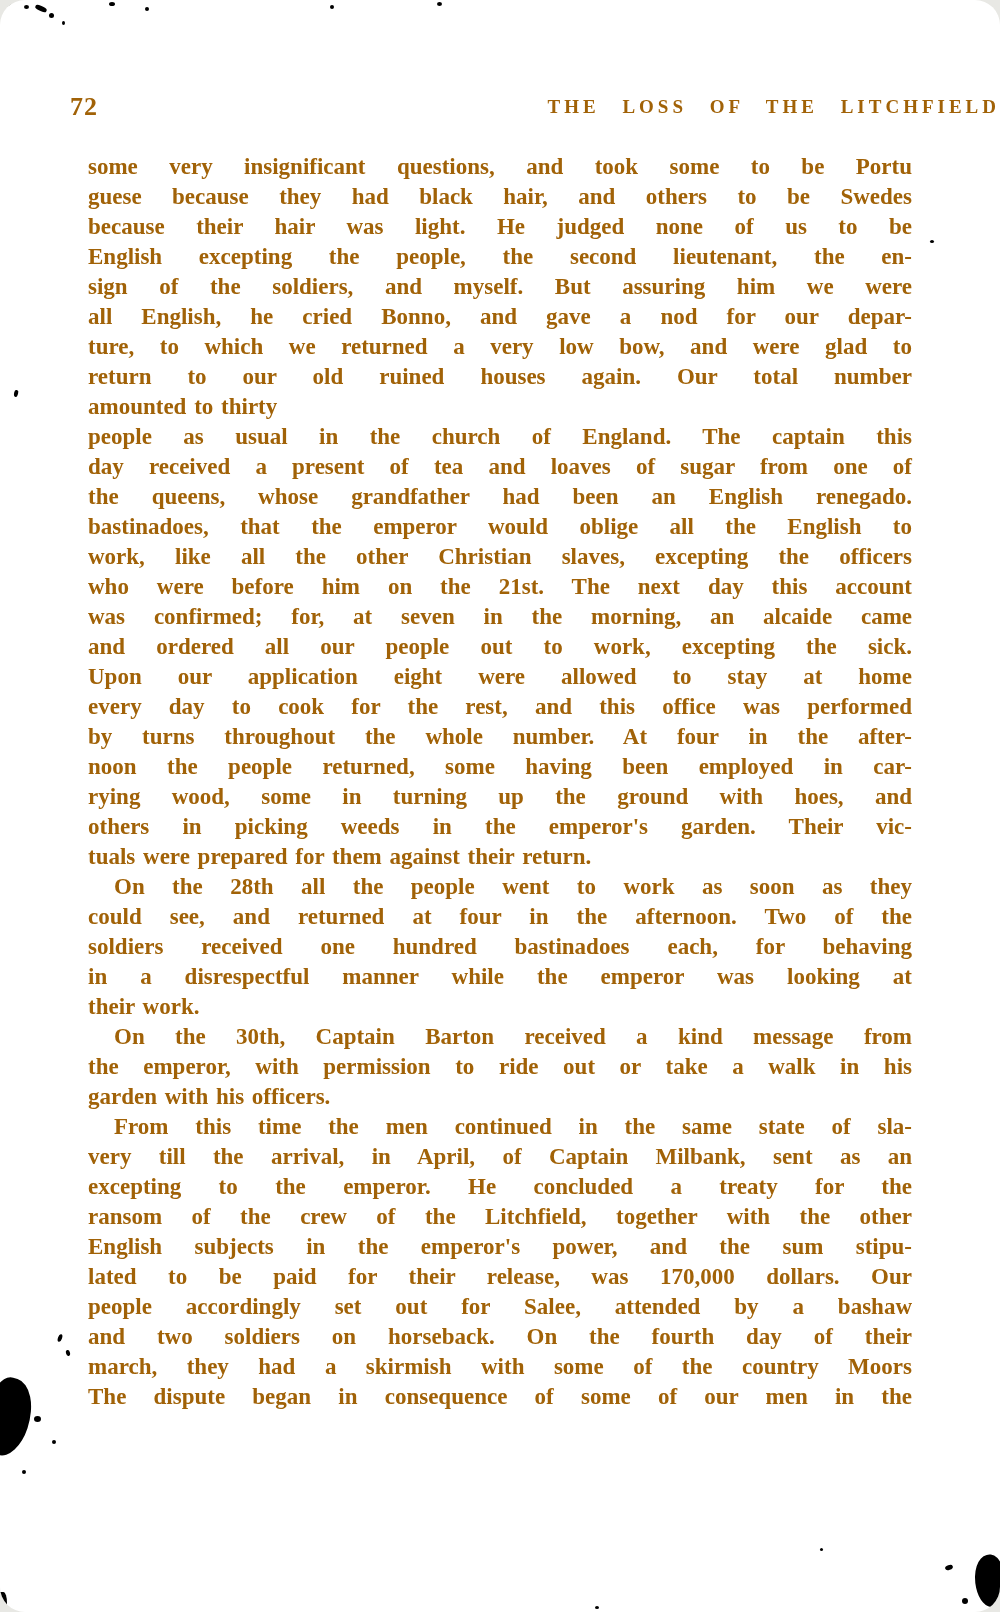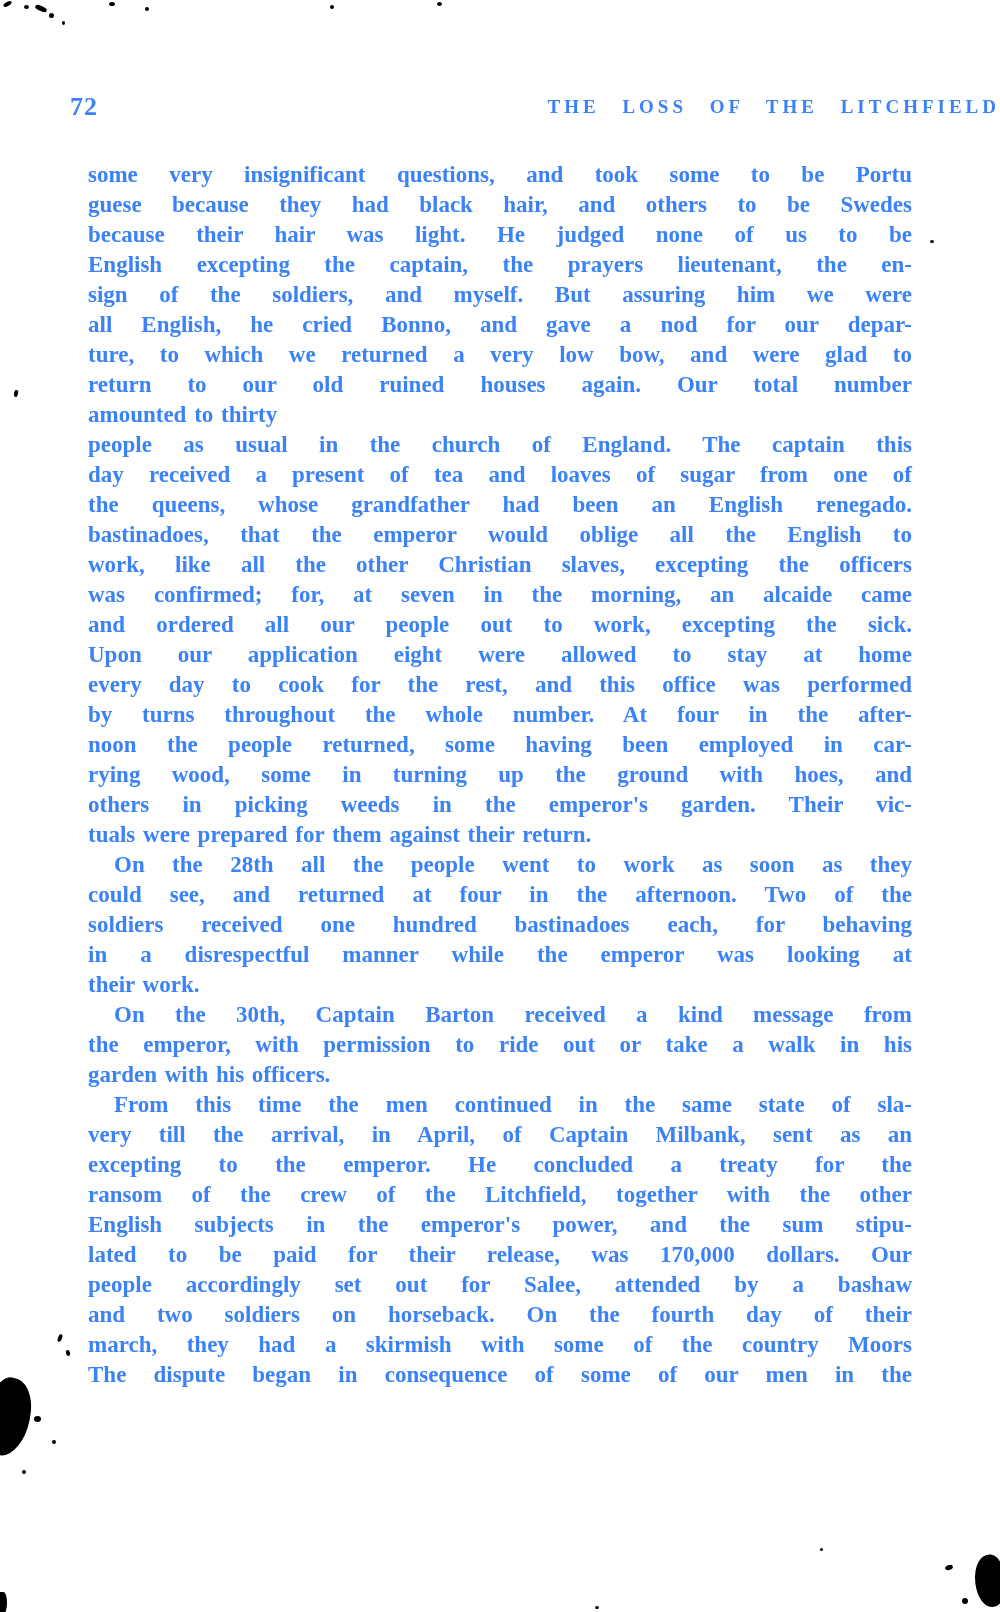--- a/index.html
+++ b/index.html
@@ -9,7 +9,8 @@
     background:#ffffff;
     overflow:hidden;
     font-family:"Liberation Serif","DejaVu Serif",serif;
-    color:#3b82f6;
+    color:#a16207;
+    border-radius:25px;
   }
   
   .header{

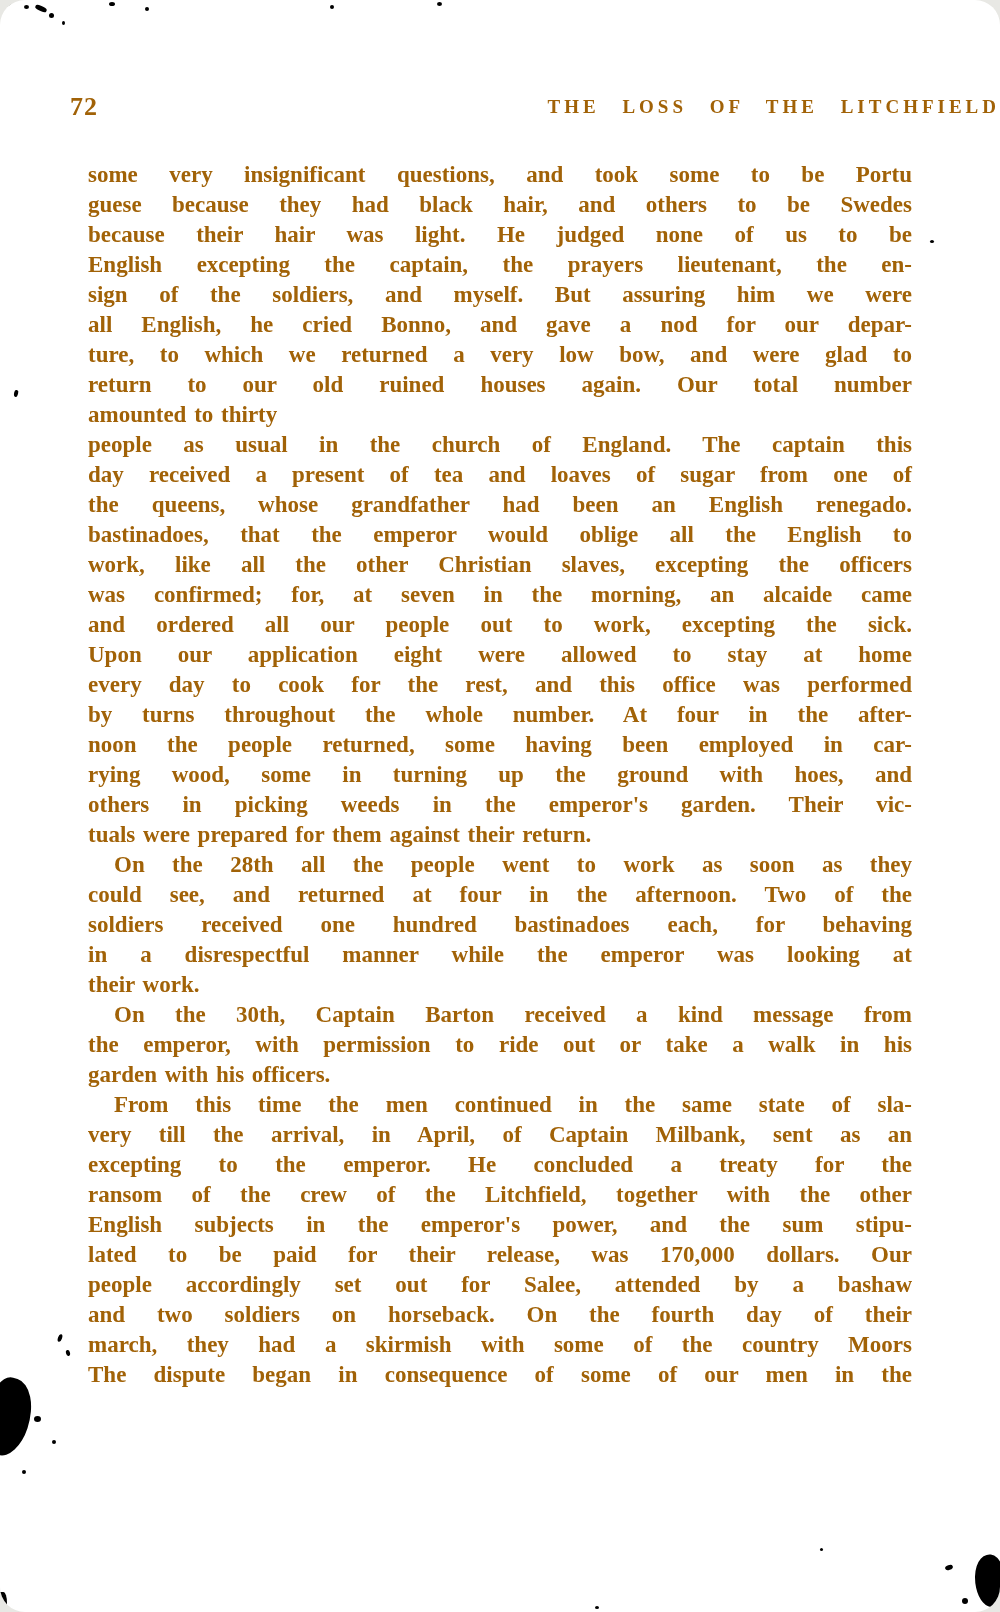--- a/index.html
+++ b/index.html
@@ -29,7 +29,7 @@
   }
   
   .body-text{
-    position:absolute;left:88px;top:152px;width:824px;margin-top:8px;
+    position:absolute;left:88px;top:152px;width:824px;
   }
   .line{
     height:30px;line-height:30px;

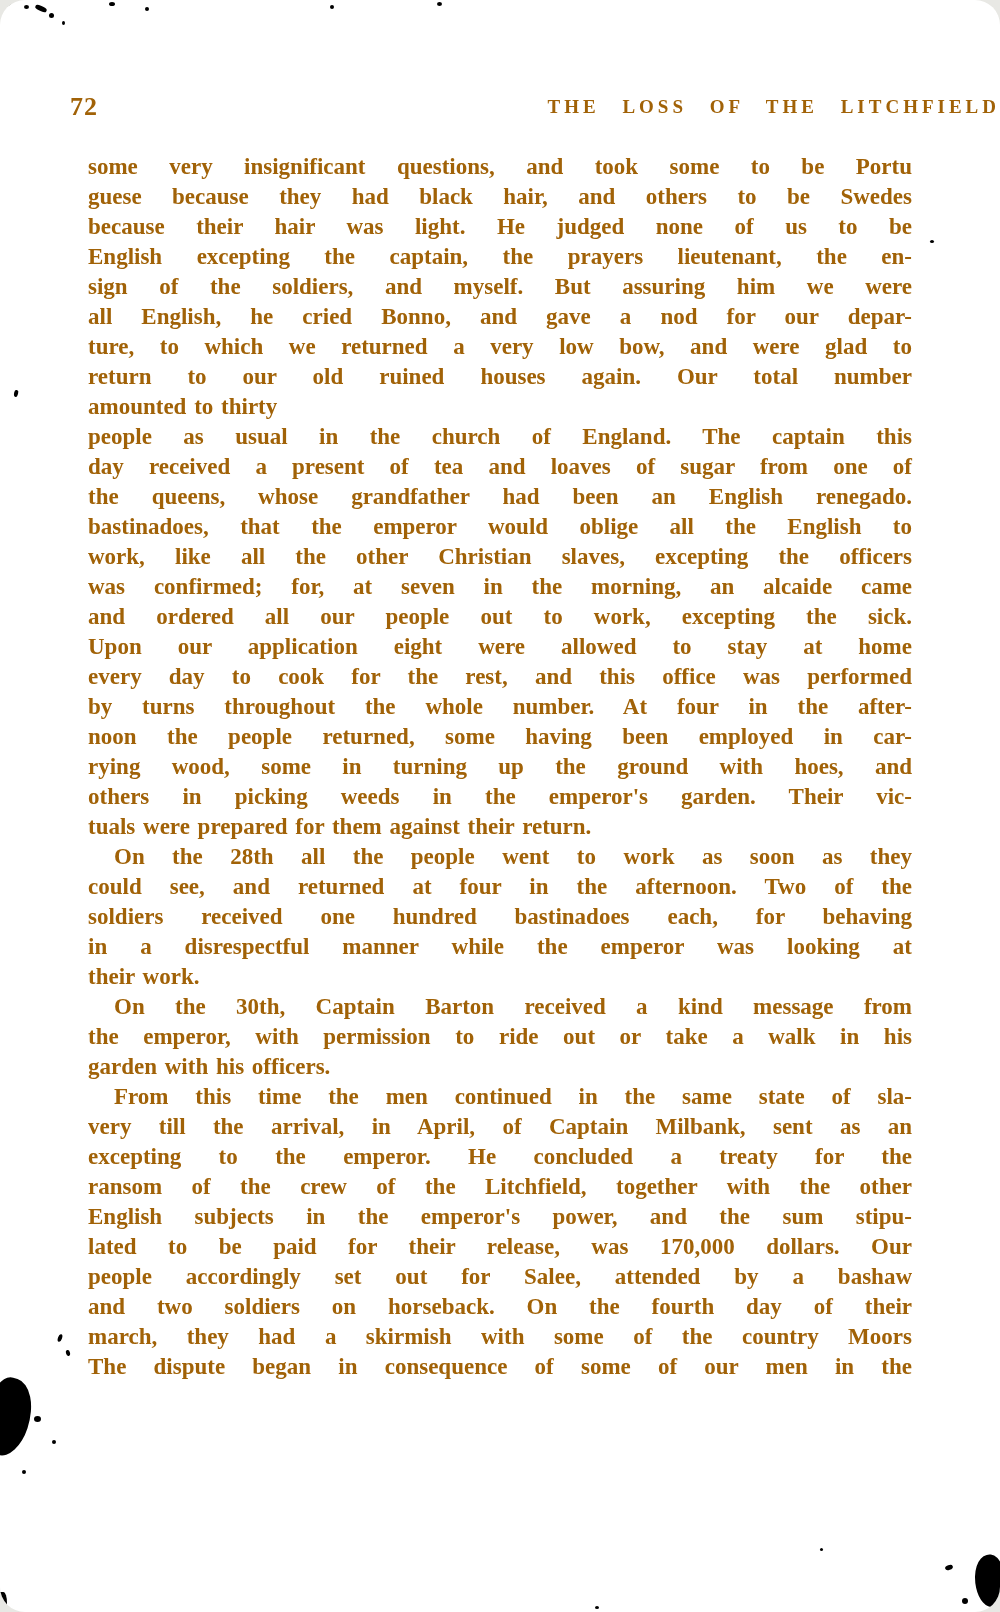--- a/index.html
+++ b/index.html
@@ -67,7 +67,7 @@
       <div class="line">some very insignificant questions, and took some to be Portu</div>
       <div class="line">guese because they had black hair, and others to be Swedes</div>
       <div class="line">because their hair was light.  He judged none of us to be</div>
-      <div class="line">English excepting the captain, the prayers lieutenant, the en-</div>
+      <div class="line">English excepting the people, the second lieutenant, the en-</div>
       <div class="line">sign of the soldiers, and myself.  But assuring him we were</div>
       <div class="line">all English, he cried Bonno, and gave a nod for our depar-</div>
       <div class="line">ture, to which we returned a very low bow, and were glad to</div>

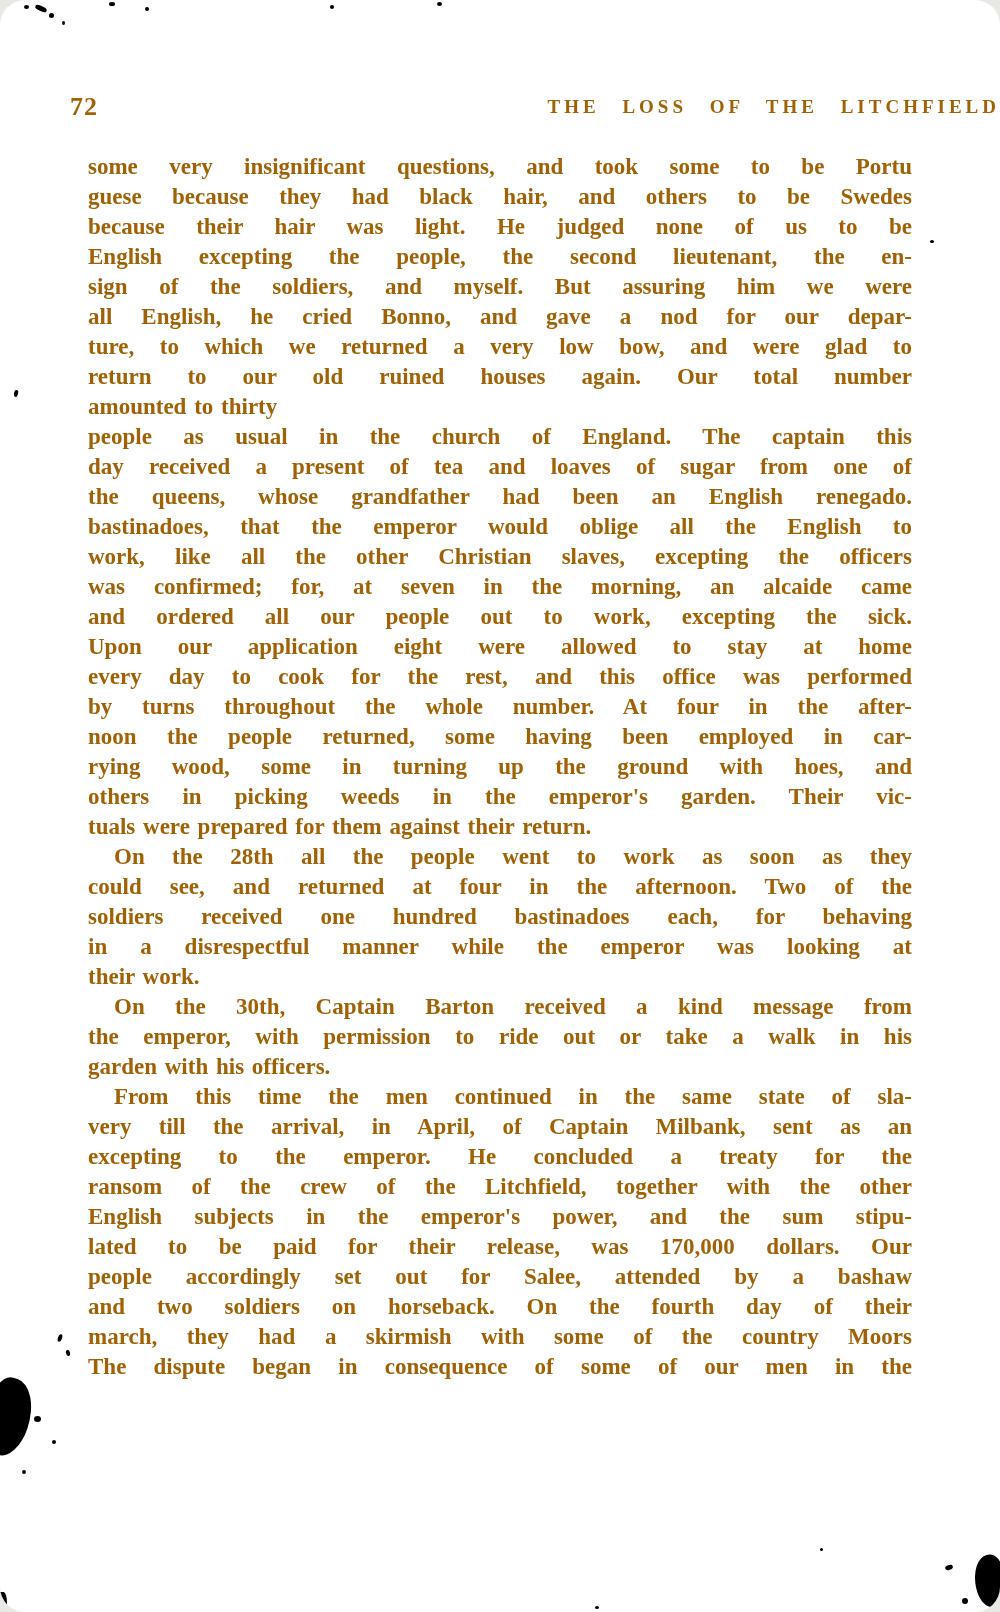--- a/index.html
+++ b/index.html
@@ -78,6 +78,7 @@
       <div class="line">the queens, whose grandfather had been an English renegado.</div>
       <div class="line">bastinadoes, that the emperor would oblige all the English to</div>
       <div class="line">work, like all the other Christian slaves, excepting the officers</div>
+      <div class="line">who were before him on the 21st.  The next day this account</div>
       <div class="line">was confirmed; for, at seven in the morning, an alcaide came</div>
       <div class="line">and ordered all our people out to work, excepting the sick.</div>
       <div class="line">Upon our application eight were allowed to stay at home</div>

